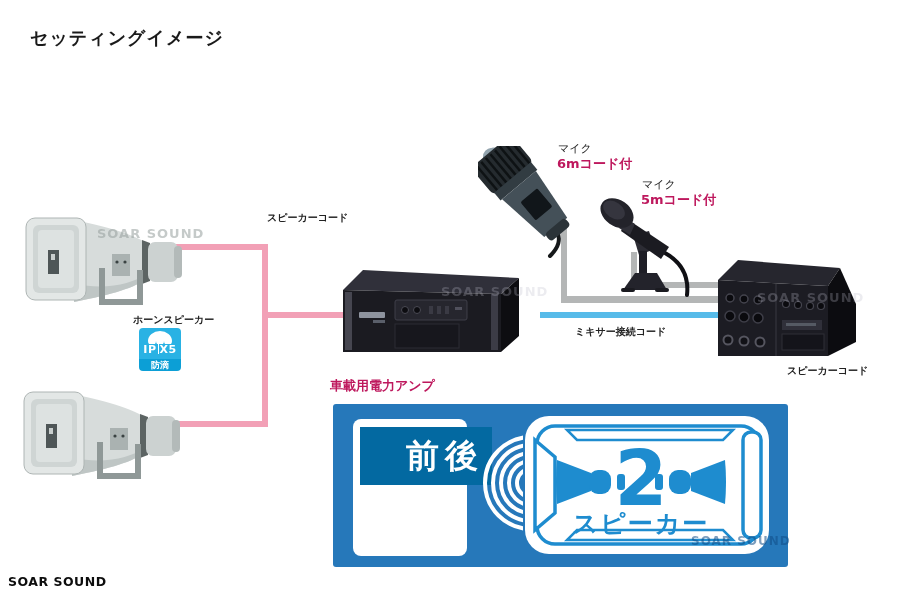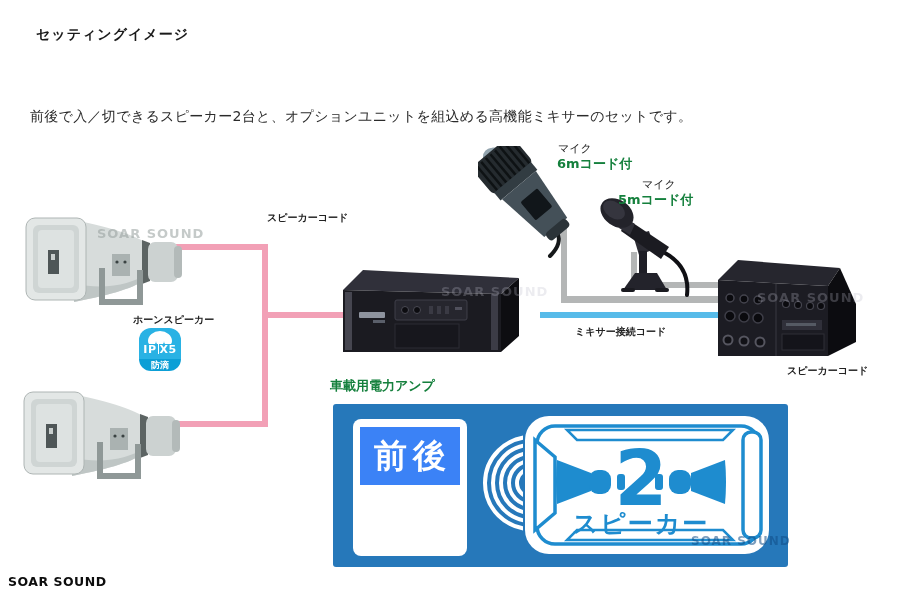--- a/index.html
+++ b/index.html
@@ -6,7 +6,7 @@
   .stage{position:relative;width:900px;height:600px;background:#fff;overflow:hidden;
          font-family:"DejaVu Sans","Liberation Sans",sans-serif;}
   .abs{position:absolute;}
-  .title{left:36px;top:26px;font-size:14px;font-weight:bold;color:#1a1a1a;letter-spacing:1px;}
+  .title{left:30px;top:26px;font-size:18px;font-weight:bold;color:#1a1a1a;letter-spacing:1px;}
   .desc{left:30px;top:108px;font-size:14px;color:#2b2b2b;letter-spacing:.3px;}
   .lbl{font-size:10px;font-weight:bold;color:#222;white-space:nowrap;}
   .lbl-sm{font-size:11px;font-weight:normal;color:#222;white-space:nowrap;}

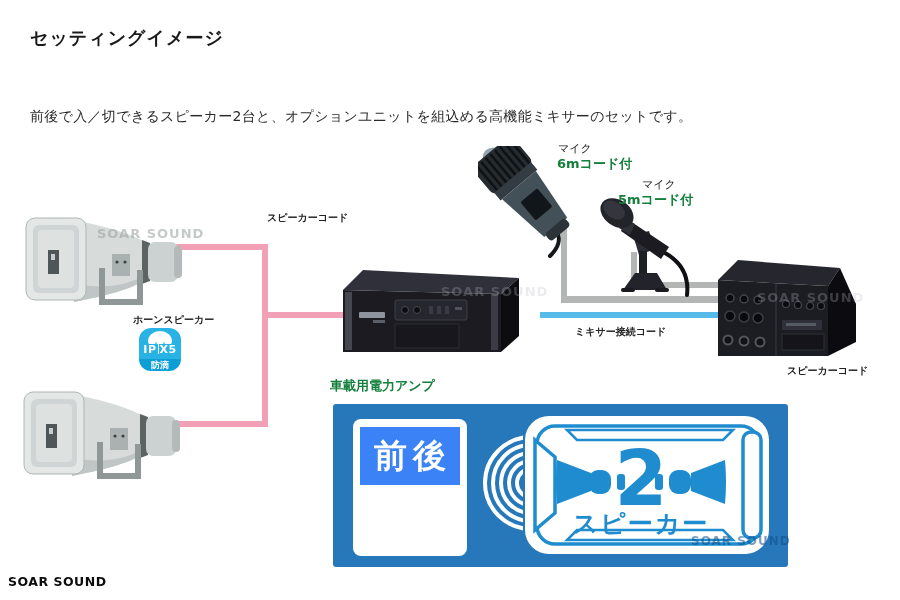--- a/index.html
+++ b/index.html
@@ -44,7 +44,6 @@
 <div class="stage">
 
   <div class="abs title">セッティングイメージ</div>
-  <div class="abs desc">前後で入／切できるスピーカー2台と、オプションユニットを組込める高機能ミキサーのセットです。</div>
 
   <div class="cord pink" style="left:150px;top:244px;width:118px;height:6px;"></div>
   <div class="cord pink" style="left:262px;top:244px;width:6px;height:183px;"></div>

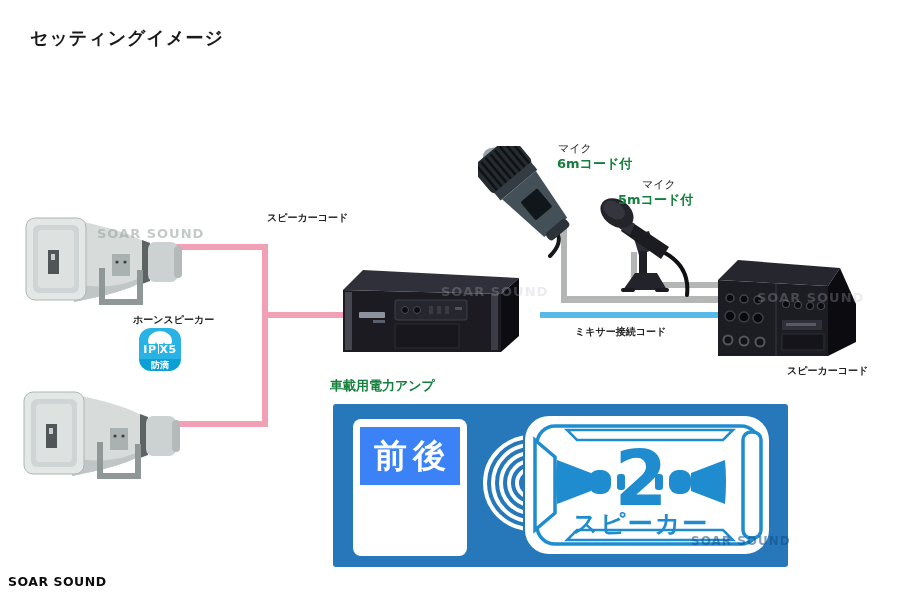--- a/index.html
+++ b/index.html
@@ -10,7 +10,7 @@
   .desc{left:30px;top:108px;font-size:14px;color:#2b2b2b;letter-spacing:.3px;}
   .lbl{font-size:10px;font-weight:bold;color:#222;white-space:nowrap;}
   .lbl-sm{font-size:11px;font-weight:normal;color:#222;white-space:nowrap;}
-  .lbl-md{font-size:13px;font-weight:bold;color:#15803d;white-space:nowrap;}
+  .lbl-md{font-size:13px;font-weight:bold;color:#be185d;white-space:nowrap;}
   .wm{font-size:13px;font-weight:bold;letter-spacing:1px;white-space:nowrap;pointer-events:none;}
   .wm-light{color:rgba(150,158,156,.55);}
   .wm-dark{color:rgba(185,185,200,.28);}

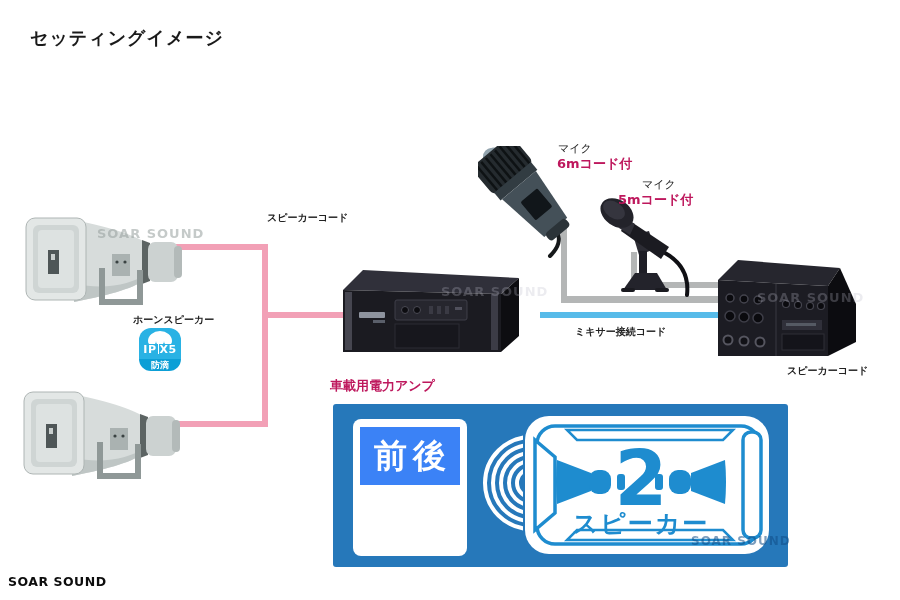--- a/index.html
+++ b/index.html
@@ -193,7 +193,7 @@
     <ellipse cx="21" cy="17" rx="12" ry="8" transform="rotate(35 21 17)" fill="#35353e"></ellipse>
   </svg>
   <div class="abs lbl-sm" style="left:642px;top:177px;">マイク</div>
-  <div class="abs lbl-md" style="left:618px;top:191px;">5mコード付</div>
+  <div class="abs lbl-md" style="left:641px;top:191px;">5mコード付</div>
 
   <div class="abs banner">
     <div class="sw-box">

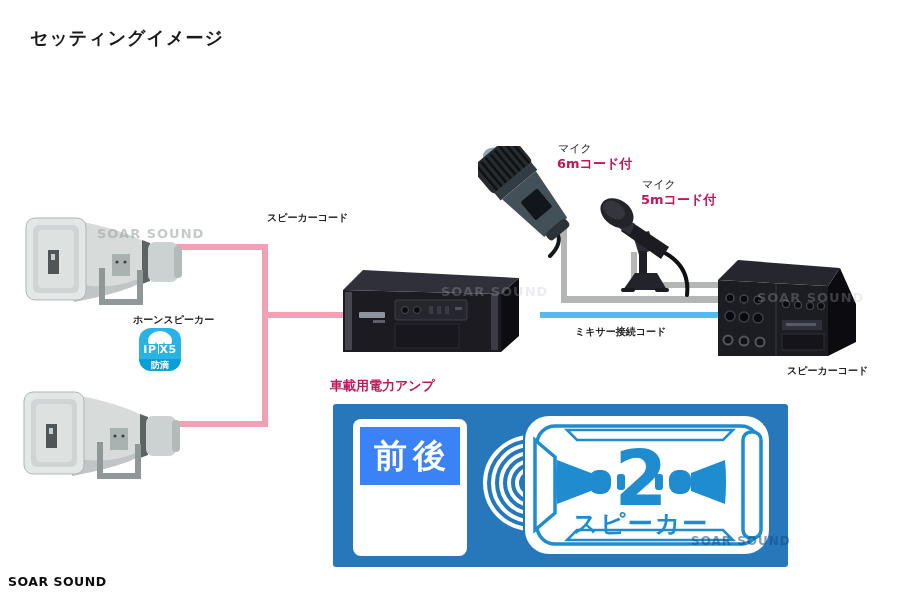--- a/index.html
+++ b/index.html
@@ -22,7 +22,7 @@
   .blue{background:#57BBE9;}
   .gray{background:#B4B6B6;}
   
-  .badge{left:139px;top:328px;width:42px;height:43px;border-radius:12px;overflow:hidden;}
+  .badge{left:139px;top:328px;width:42px;height:43px;border-radius:4px;overflow:hidden;}
   .badge-top{position:absolute;left:0;top:0;width:42px;height:31px;background:#29B2E4;}
   .badge-band{position:absolute;left:0;top:31px;width:42px;height:12px;background:#0C9FD6;
               color:#fff;font-size:9px;font-weight:bold;text-align:center;line-height:12px;}

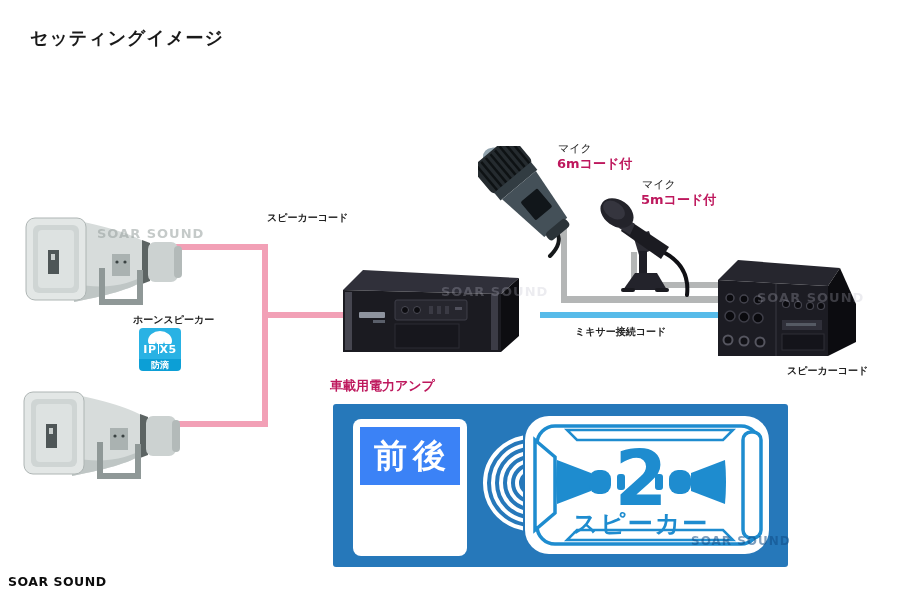--- a/index.html
+++ b/index.html
@@ -32,8 +32,8 @@
   
   .banner{left:333px;top:404px;width:455px;height:163px;background:#2678BA;border-radius:3px;}
   .sw-box{position:absolute;left:20px;top:15px;width:114px;height:137px;background:#fff;border-radius:8px;}
-  .sw-top{position:absolute;left:7px;top:8px;width:100px;height:58px;background:#3b82f6;color:#fff;
-          font-size:33px;font-weight:bold;text-align:center;line-height:58px;letter-spacing:6px;text-indent:6px;}
+  .sw-top{position:absolute;left:7px;top:8px;width:100px;height:58px;background:#0369a1;color:#fff;
+          font-size:33px;font-weight:bold;text-align:center;line-height:58px;letter-spacing:6px;text-indent:6px;padding-left:32px;}
   .sw-bottom{position:absolute;left:7px;top:66px;width:100px;height:66px;color:#1E8CCF;
           font-size:34px;font-weight:bold;text-align:center;line-height:66px;letter-spacing:12px;text-indent:12px;}
   .banner-wm{position:absolute;left:358px;top:130px;}

